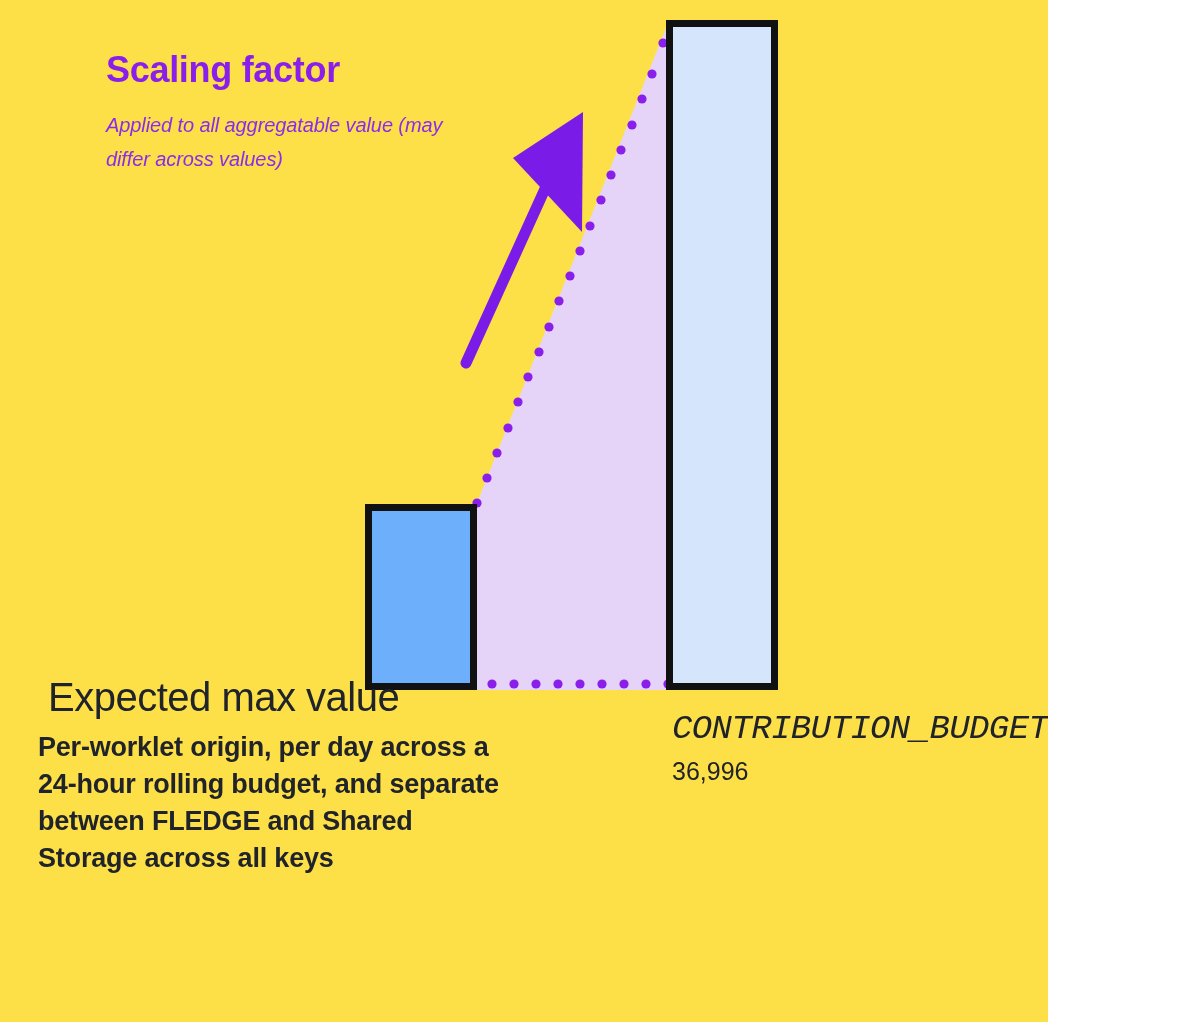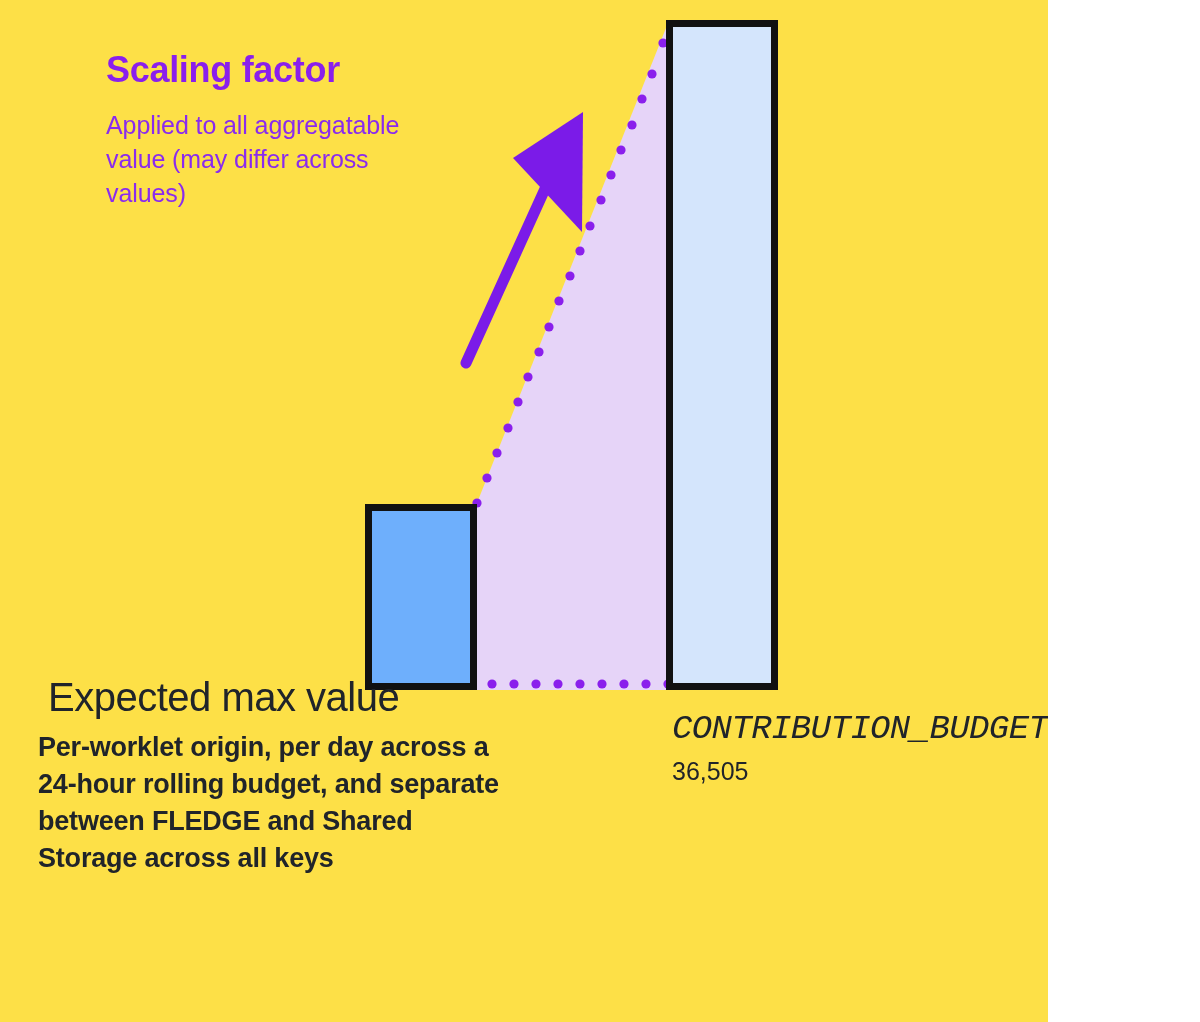--- a/index.html
+++ b/index.html
@@ -41,11 +41,12 @@
     margin: 0;
   }
   .annotation-body {
-    font-size: 25px;
+    font-size: 20px;
     line-height: 34px;
     color: #8A2BEE;
     margin: 16px 0 0 0;
     letter-spacing: -0.1px;
+    font-style: italic;
   }
 
   

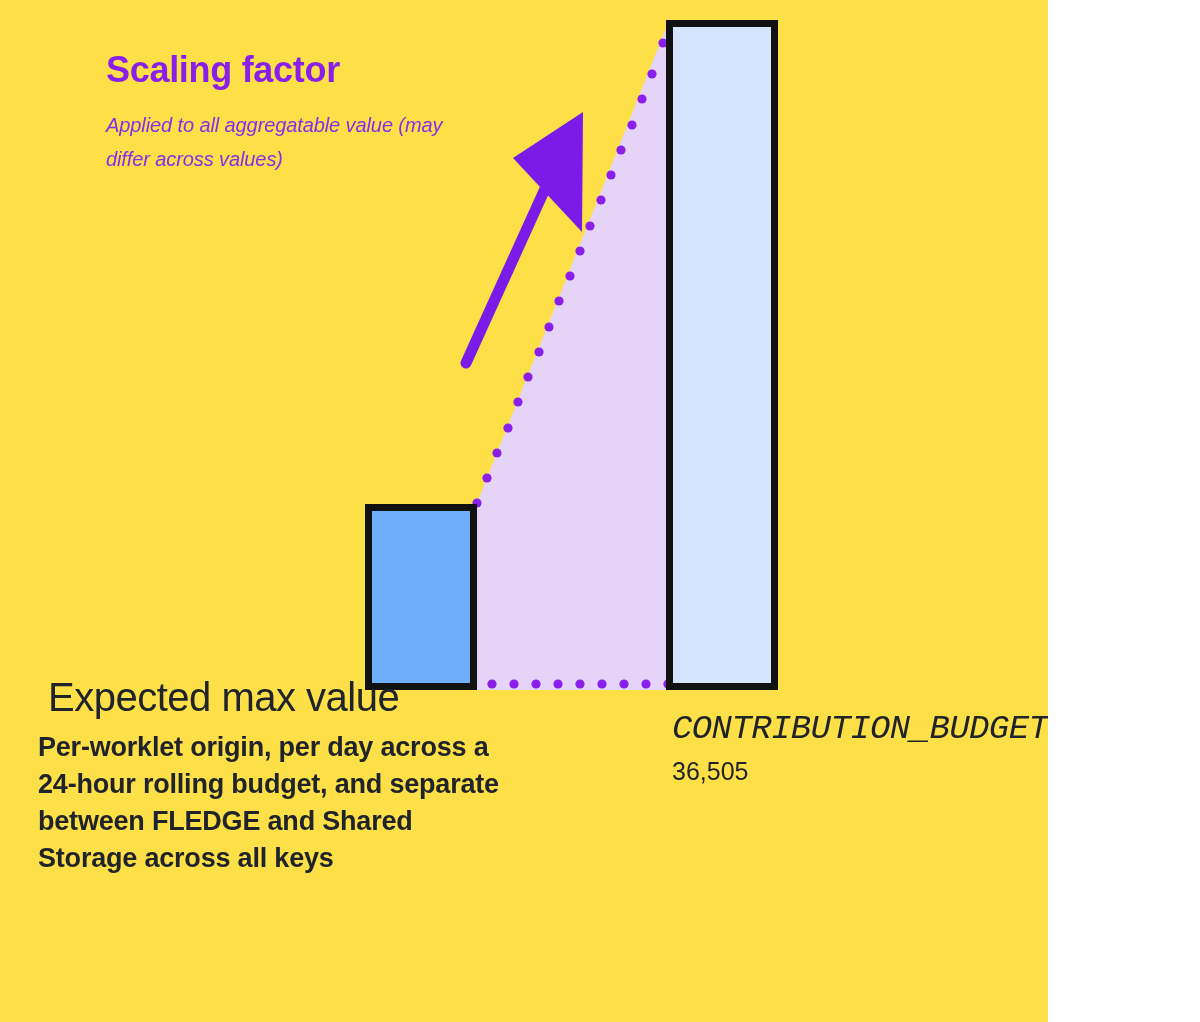--- a/index.html
+++ b/index.html
@@ -162,7 +162,7 @@
 
   <div class="caption-right">
     <p class="caption-right-title">CONTRIBUTION_BUDGET</p>
-    <p class="caption-right-value">36,505</p>
+    <p class="caption-right-value">36,996</p>
   </div>
 
 </div>

